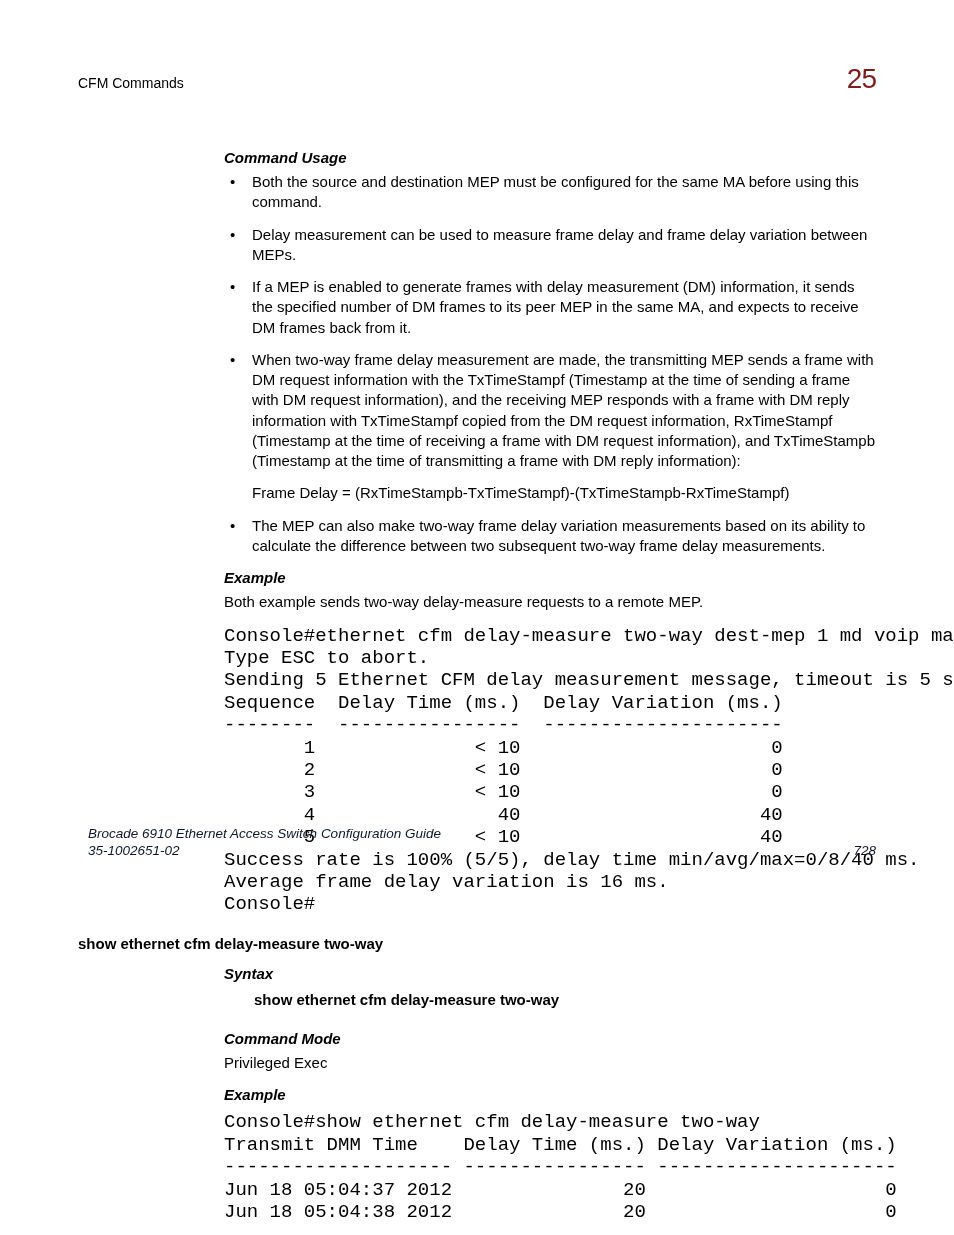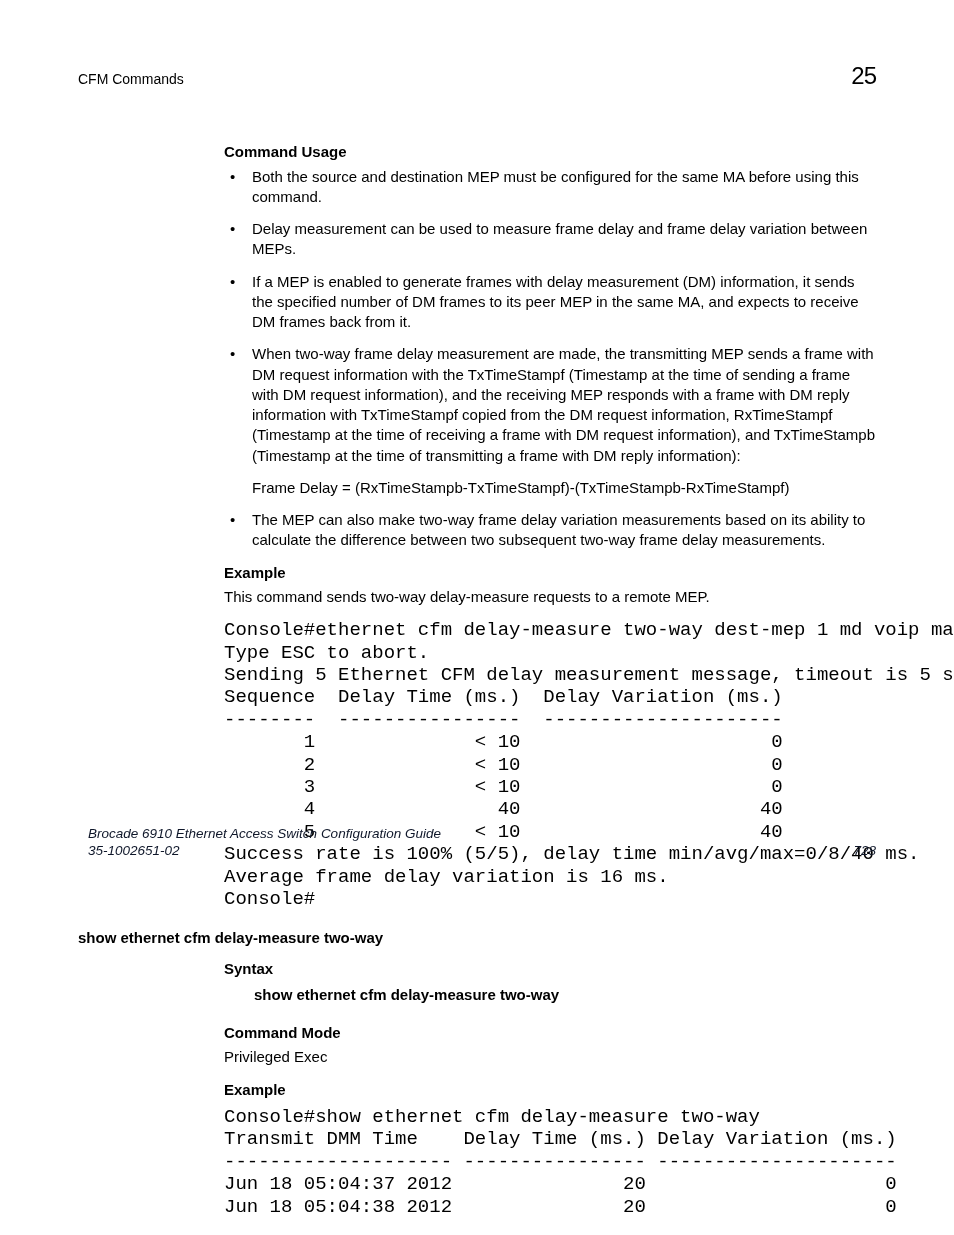--- a/index.html
+++ b/index.html
@@ -33,9 +33,9 @@
     color: #000;
   }
   .header-right {
-    font-size: 24px;
+    font-size: 28px;
     font-weight: 400;
-    color: #000000;
+    color: #7f1d1d;
     font-family: Arial, Helvetica, sans-serif;
     letter-spacing: -1px;
   }

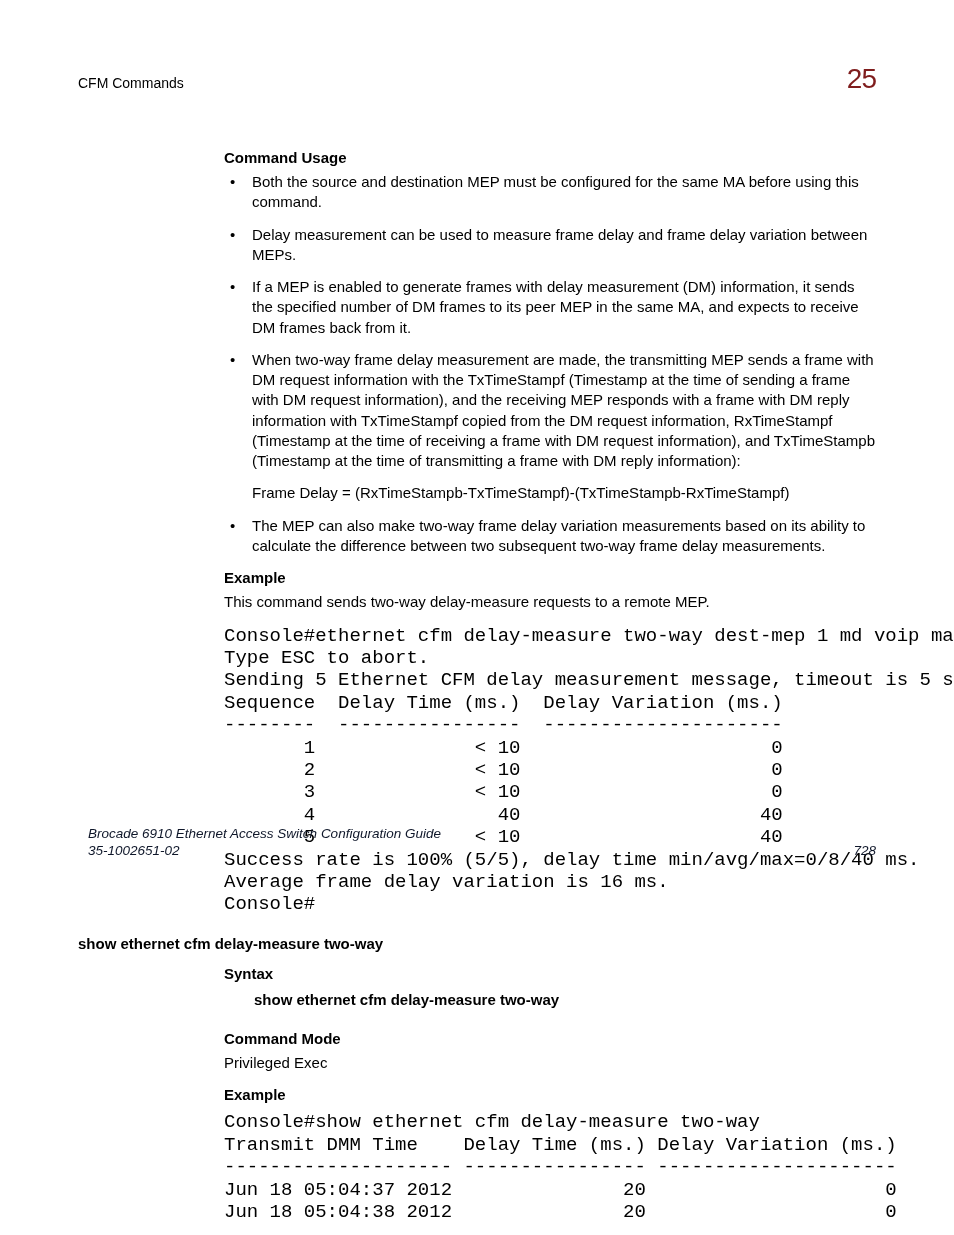--- a/index.html
+++ b/index.html
@@ -47,6 +47,7 @@
     font-weight: 700;
     font-size: 15px;
     margin: 8px 0 4px 0;
+    font-style: italic;
   }
   ul.bullets {
     list-style: none;

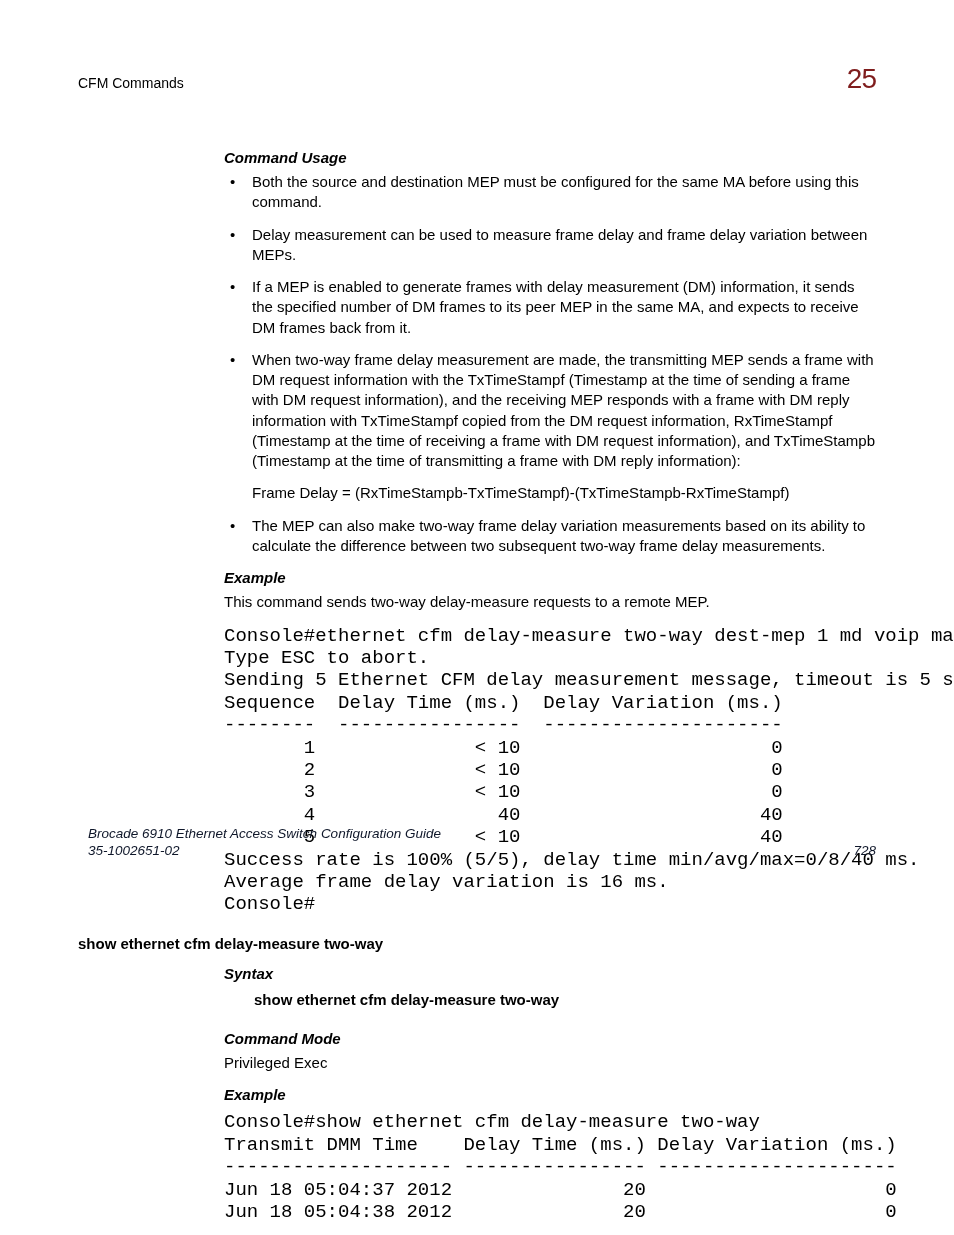--- a/index.html
+++ b/index.html
@@ -136,7 +136,7 @@
     </ul>
 
     <p class="section-title">Example</p>
-    <p class="body-para">This command sends two-way delay-measure requests to a remote MEP.</p>
+    <p class="body-para">Both example sends two-way delay-measure requests to a remote MEP.</p>
     <pre class="code">Console#ethernet cfm delay-measure two-way dest-mep 1 md voip ma rd
 Type ESC to abort.
 Sending 5 Ethernet CFM delay measurement message, timeout is 5 sec.

